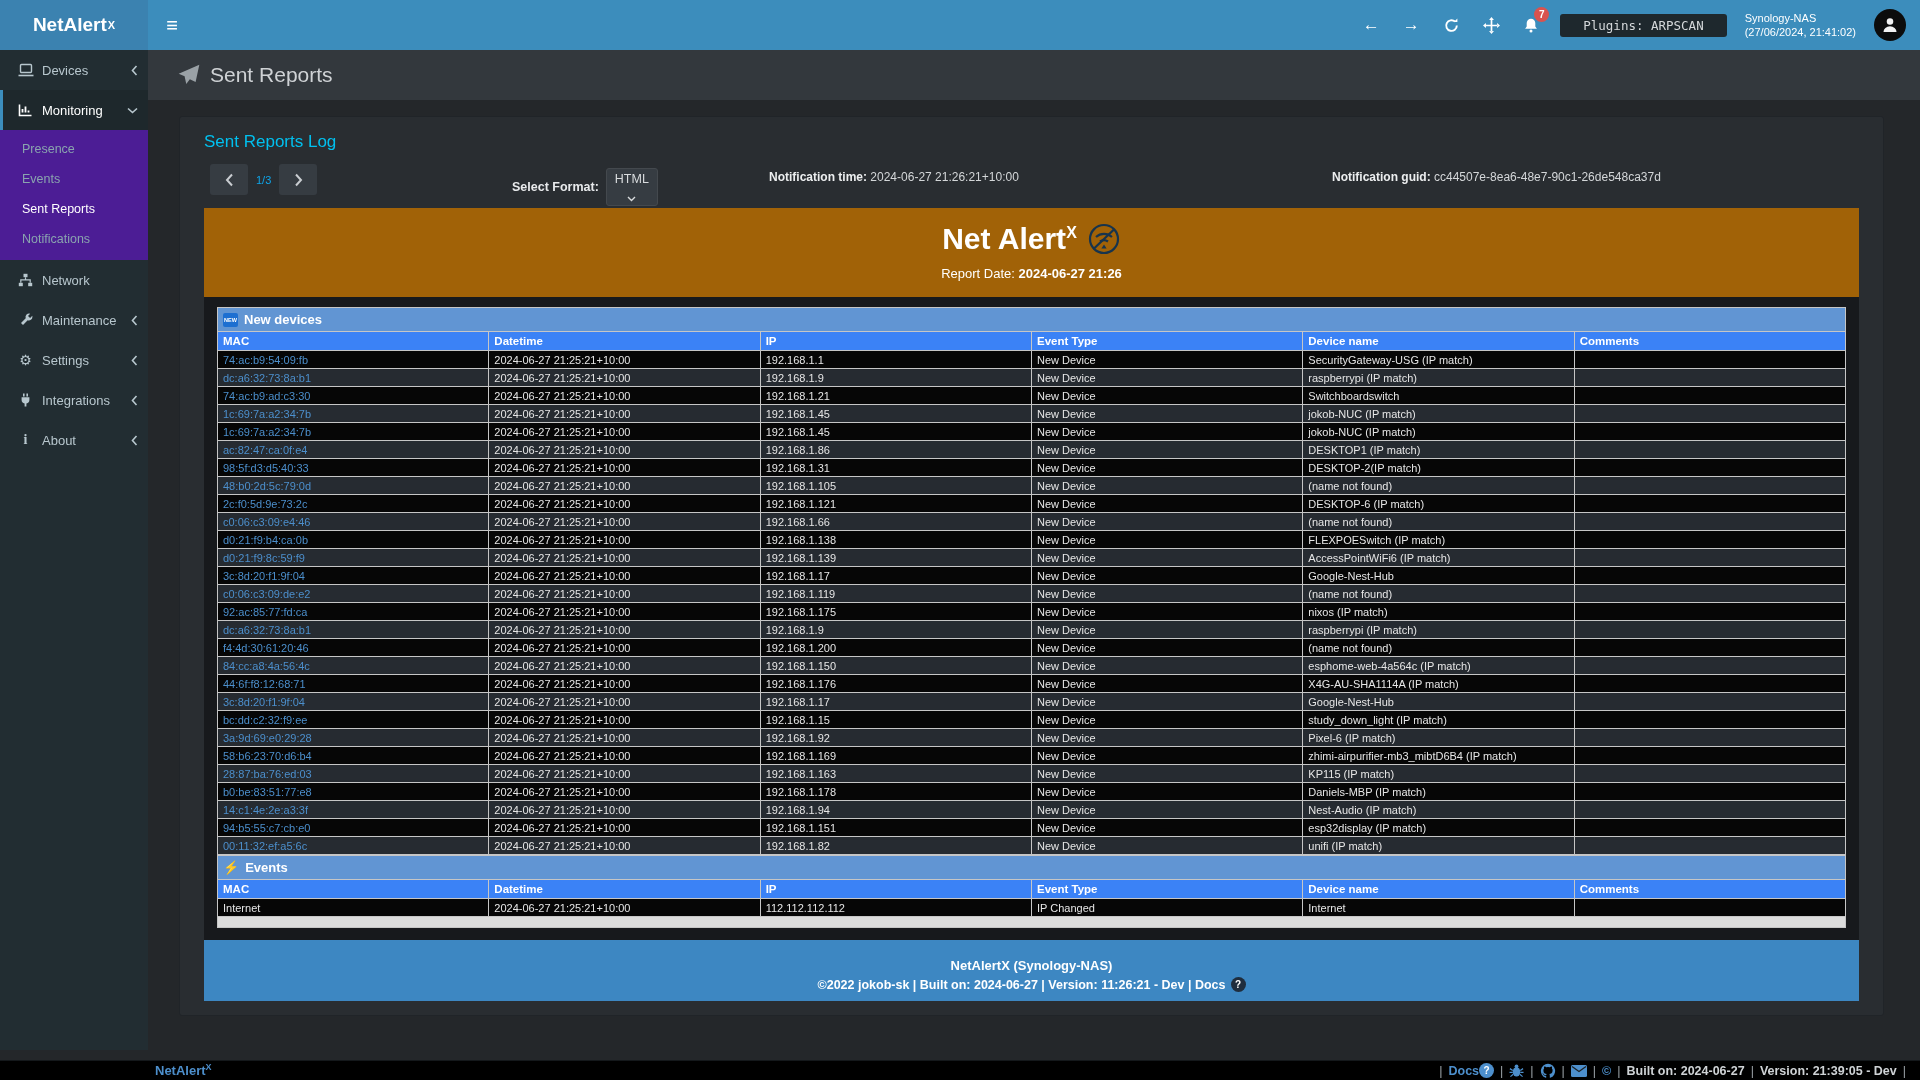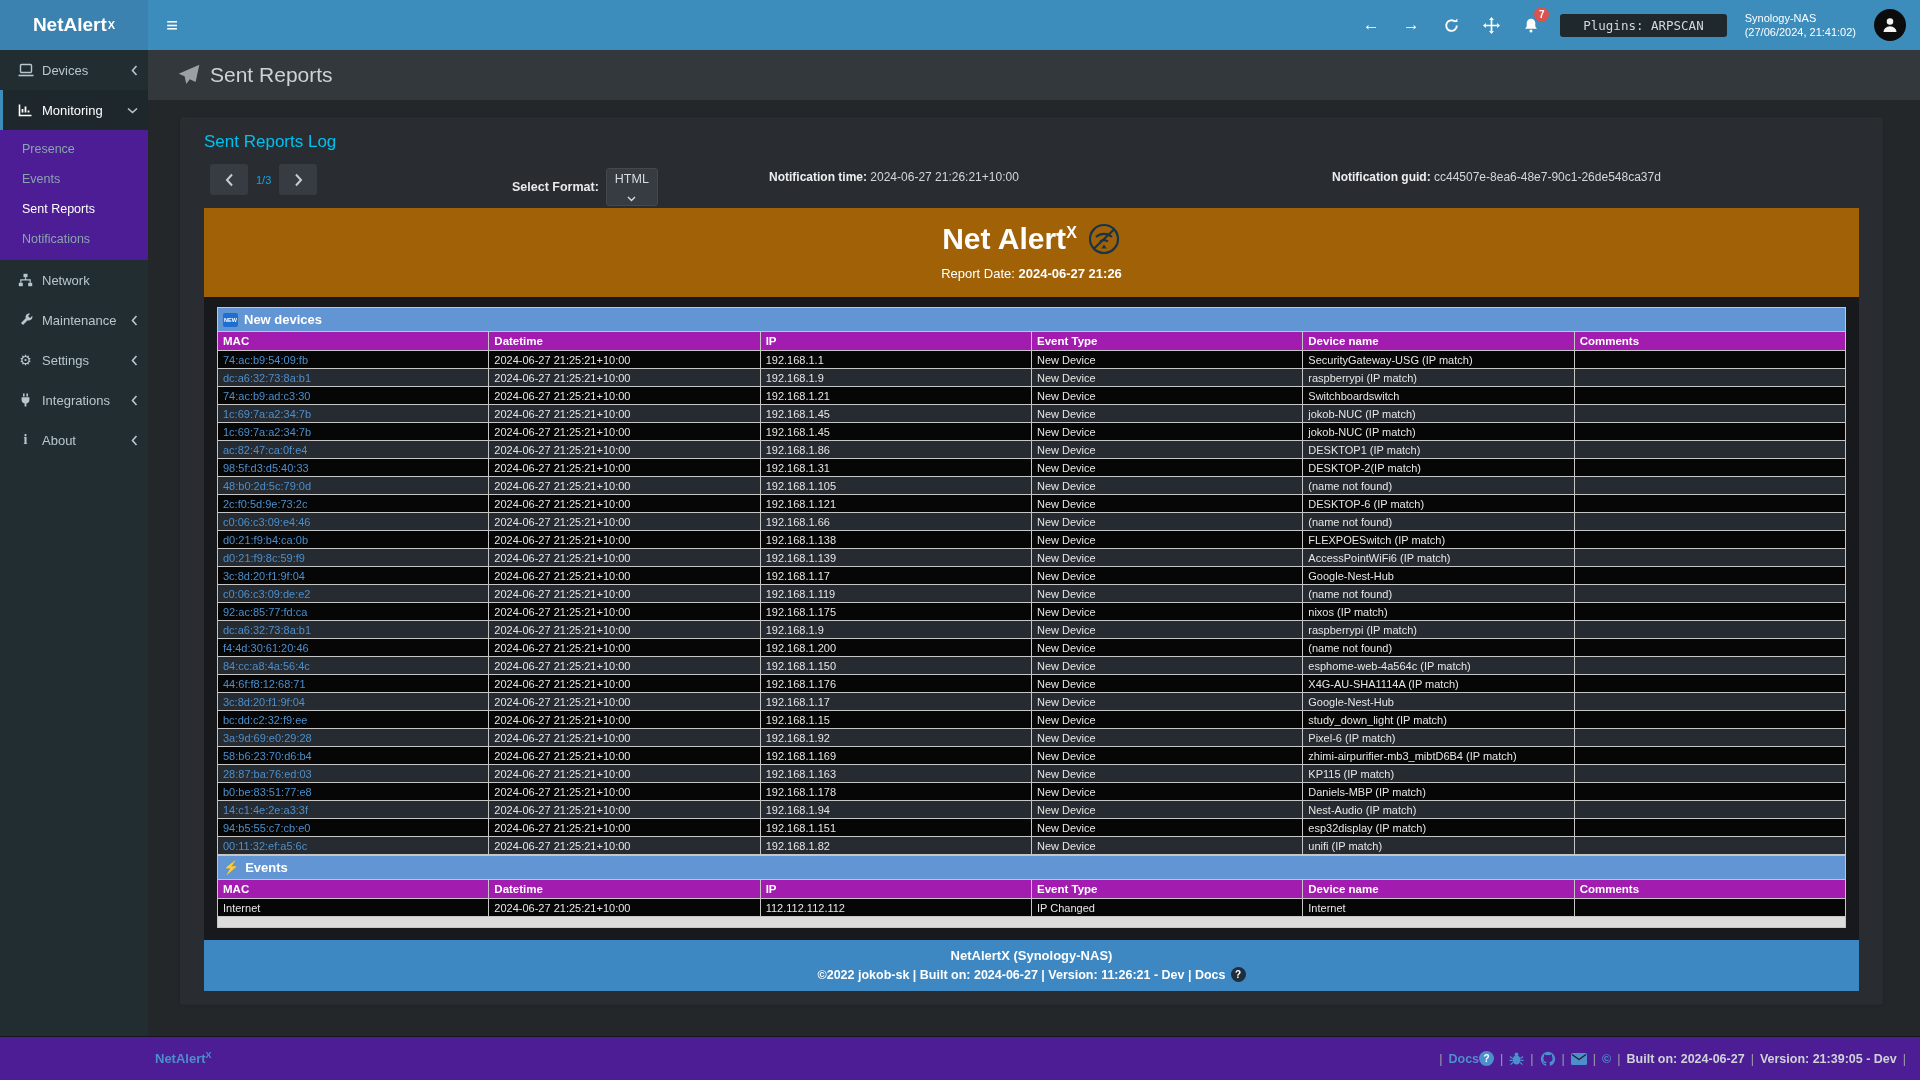--- a/index.html
+++ b/index.html
@@ -64,7 +64,7 @@
   table.rpt th, table.rpt td { border:1px solid #c6c6c6; }
   tr.section-row th { background:#6195d3; color:#fff; text-align:left; font-size:13px; padding:3px 5px; height:24px; }
   tr.section-row th .sec-inner { display:flex; align-items:center; gap:6px; }
-  tr.cols-row th { background:#a21caf; color:#fff; text-align:left; font-size:11.5px; padding:2px 5px; height:19px; width:16.66%; }
+  tr.cols-row th { background:#3b82f6; color:#fff; text-align:left; font-size:11.5px; padding:2px 5px; height:19px; width:16.66%; }
   table.rpt td { font-size:11px; color:#e6e6e6; padding:1px 5px; height:18px; white-space:nowrap; overflow:hidden; }
   tr.row-odd td { background:#060606; }
   tr.row-even td { background:#262b31; }

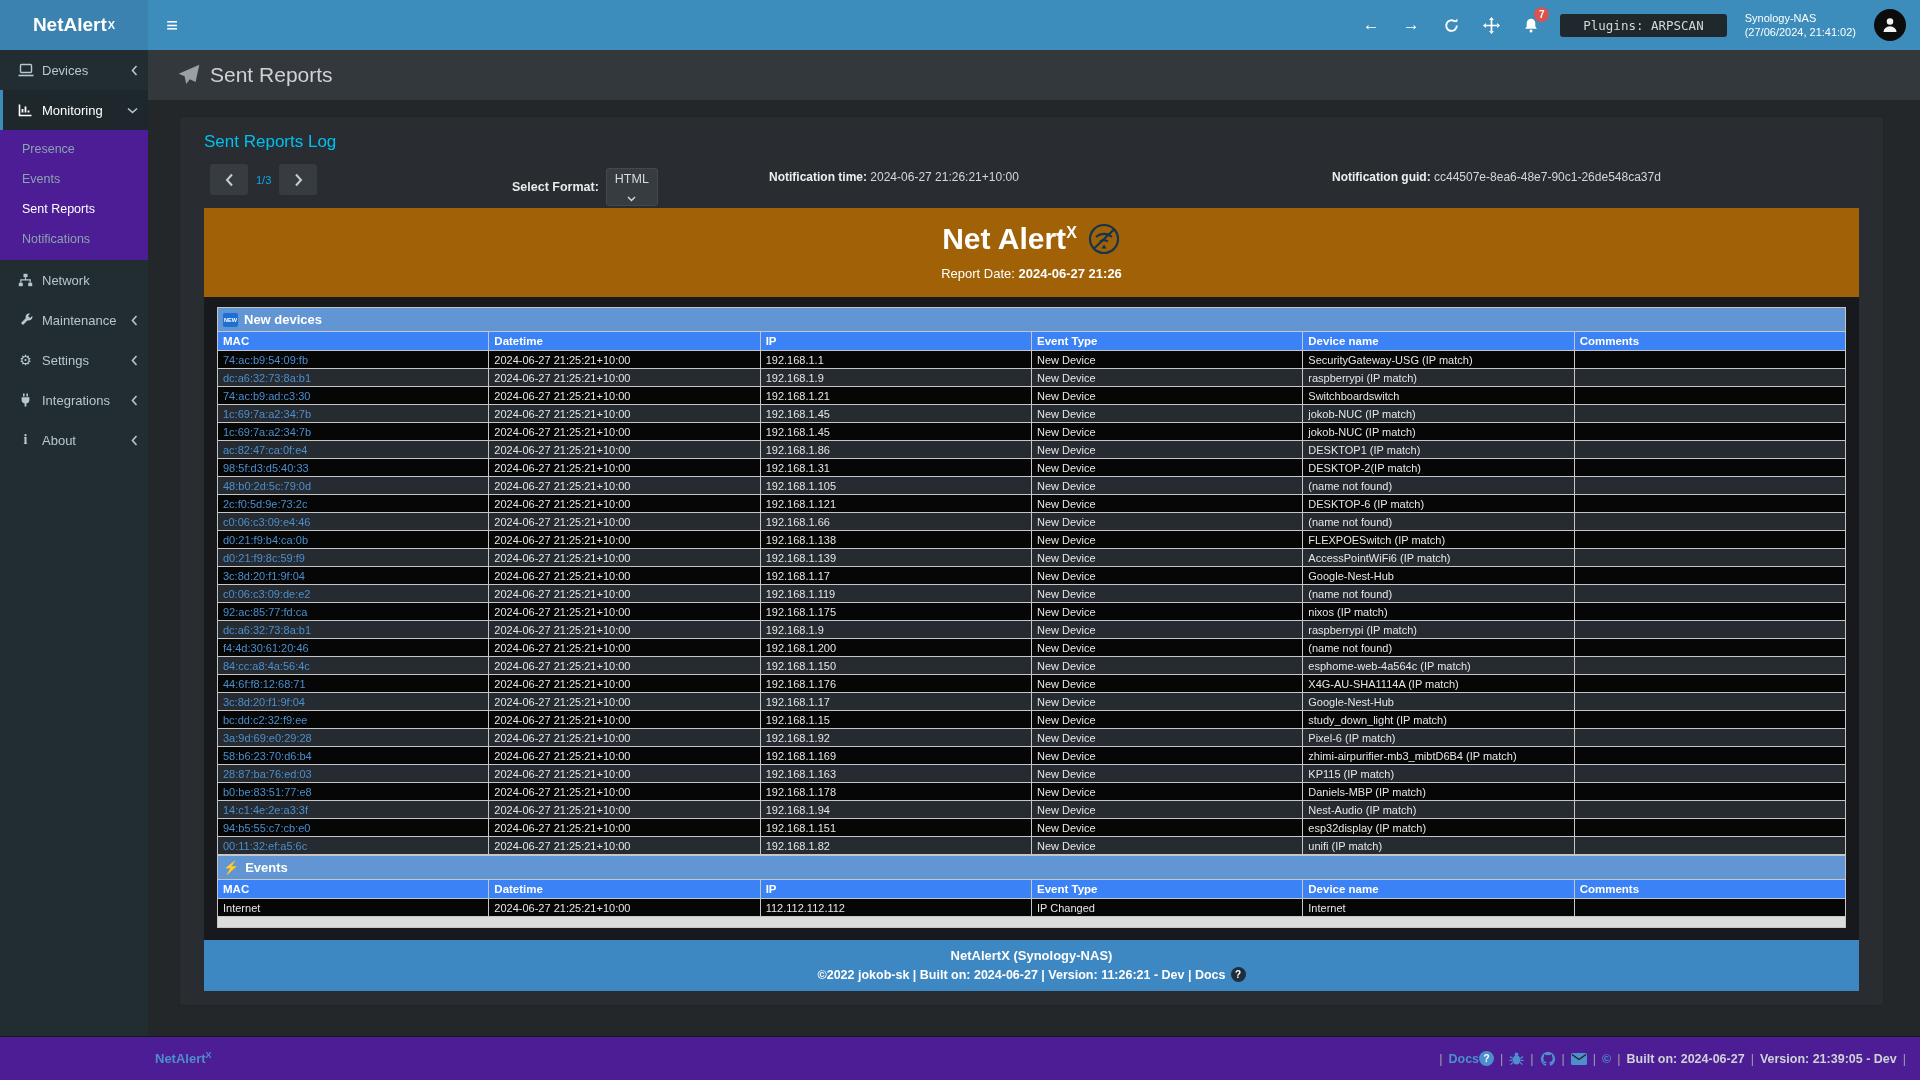--- a/index.html
+++ b/index.html
@@ -74,7 +74,7 @@
   .new-badge { background:#1d6fd1; color:#fff; font-size:5.5px; font-weight:bold; width:15px; height:14px; border-radius:2px; display:inline-flex; align-items:center; justify-content:center; letter-spacing:0; }
   .bolt { color:#f5c518; font-size:13px; }
 
-  .report-footer { background:#3d87c2; text-align:center; color:#fff; padding:8px 0 9px; }
+  .report-footer { background:#3d87c2; text-align:center; color:#fff; padding:18px 0 9px; }
   .rf-line1 { font-weight:bold; font-size:13px; }
   .rf-line2 { font-weight:bold; font-size:12.5px; margin-top:4px; display:flex; align-items:center; justify-content:center; gap:5px; }
   .qicon { display:inline-flex; width:15px; height:15px; border-radius:50%; background:#1f2d3d; color:#fff; font-size:10px; font-weight:bold; align-items:center; justify-content:center; }

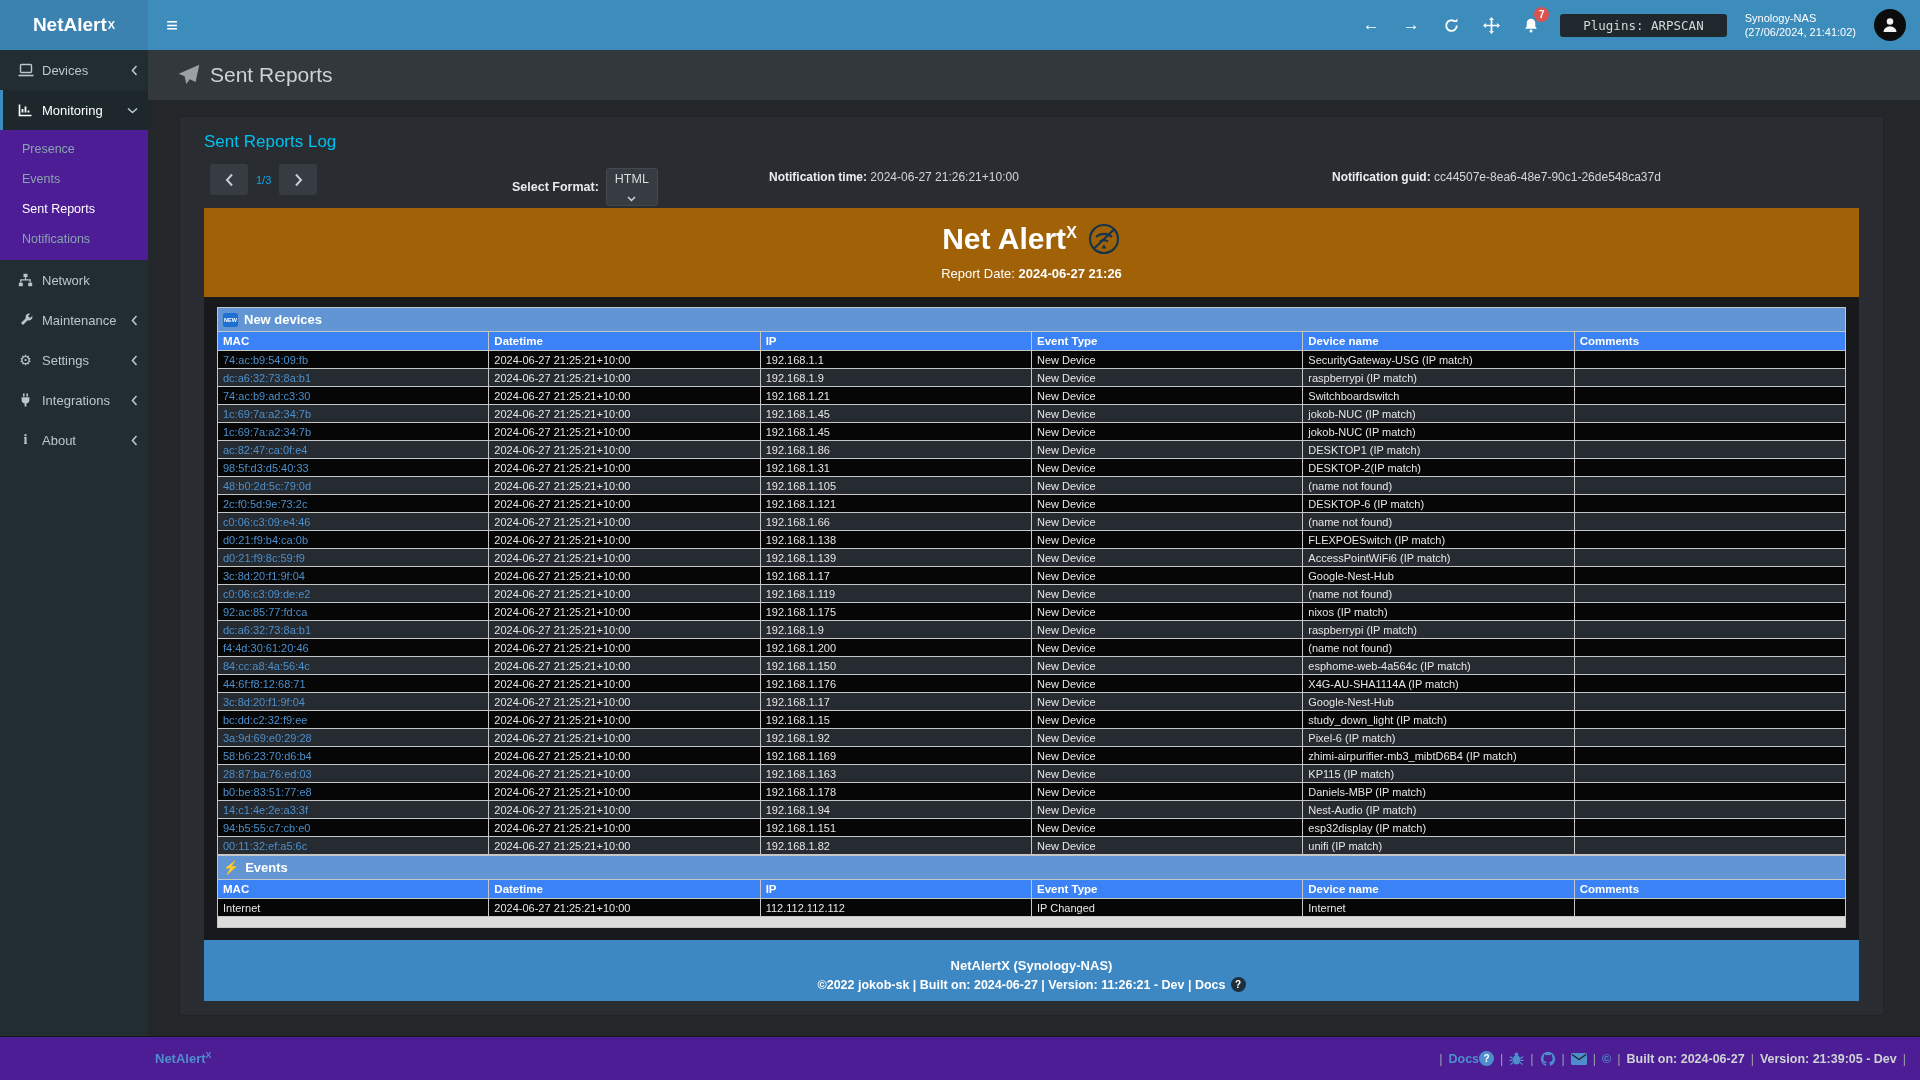--- a/index.html
+++ b/index.html
@@ -81,7 +81,7 @@
   .qicon.blue { background:#4d8fcc; }
 
   
-  .footer { position:fixed; bottom:0; left:0; right:0; height:44px; background:#4c1d95; border-top:1px solid #14181b; display:flex; align-items:center; z-index:25; }
+  .footer { position:fixed; bottom:0; left:0; right:0; height:20px; background:#000000; border-top:1px solid #14181b; display:flex; align-items:center; z-index:25; }
   .footer-brand { margin-left:155px; color:#4d8fcc; font-size:13px; font-weight:bold; }
   .footer-brand sup { font-size:9px; }
   .footer-right { margin-left:auto; margin-right:14px; display:flex; align-items:center; gap:6px; font-size:12.5px; font-weight:bold; color:#cfd3d6; }

